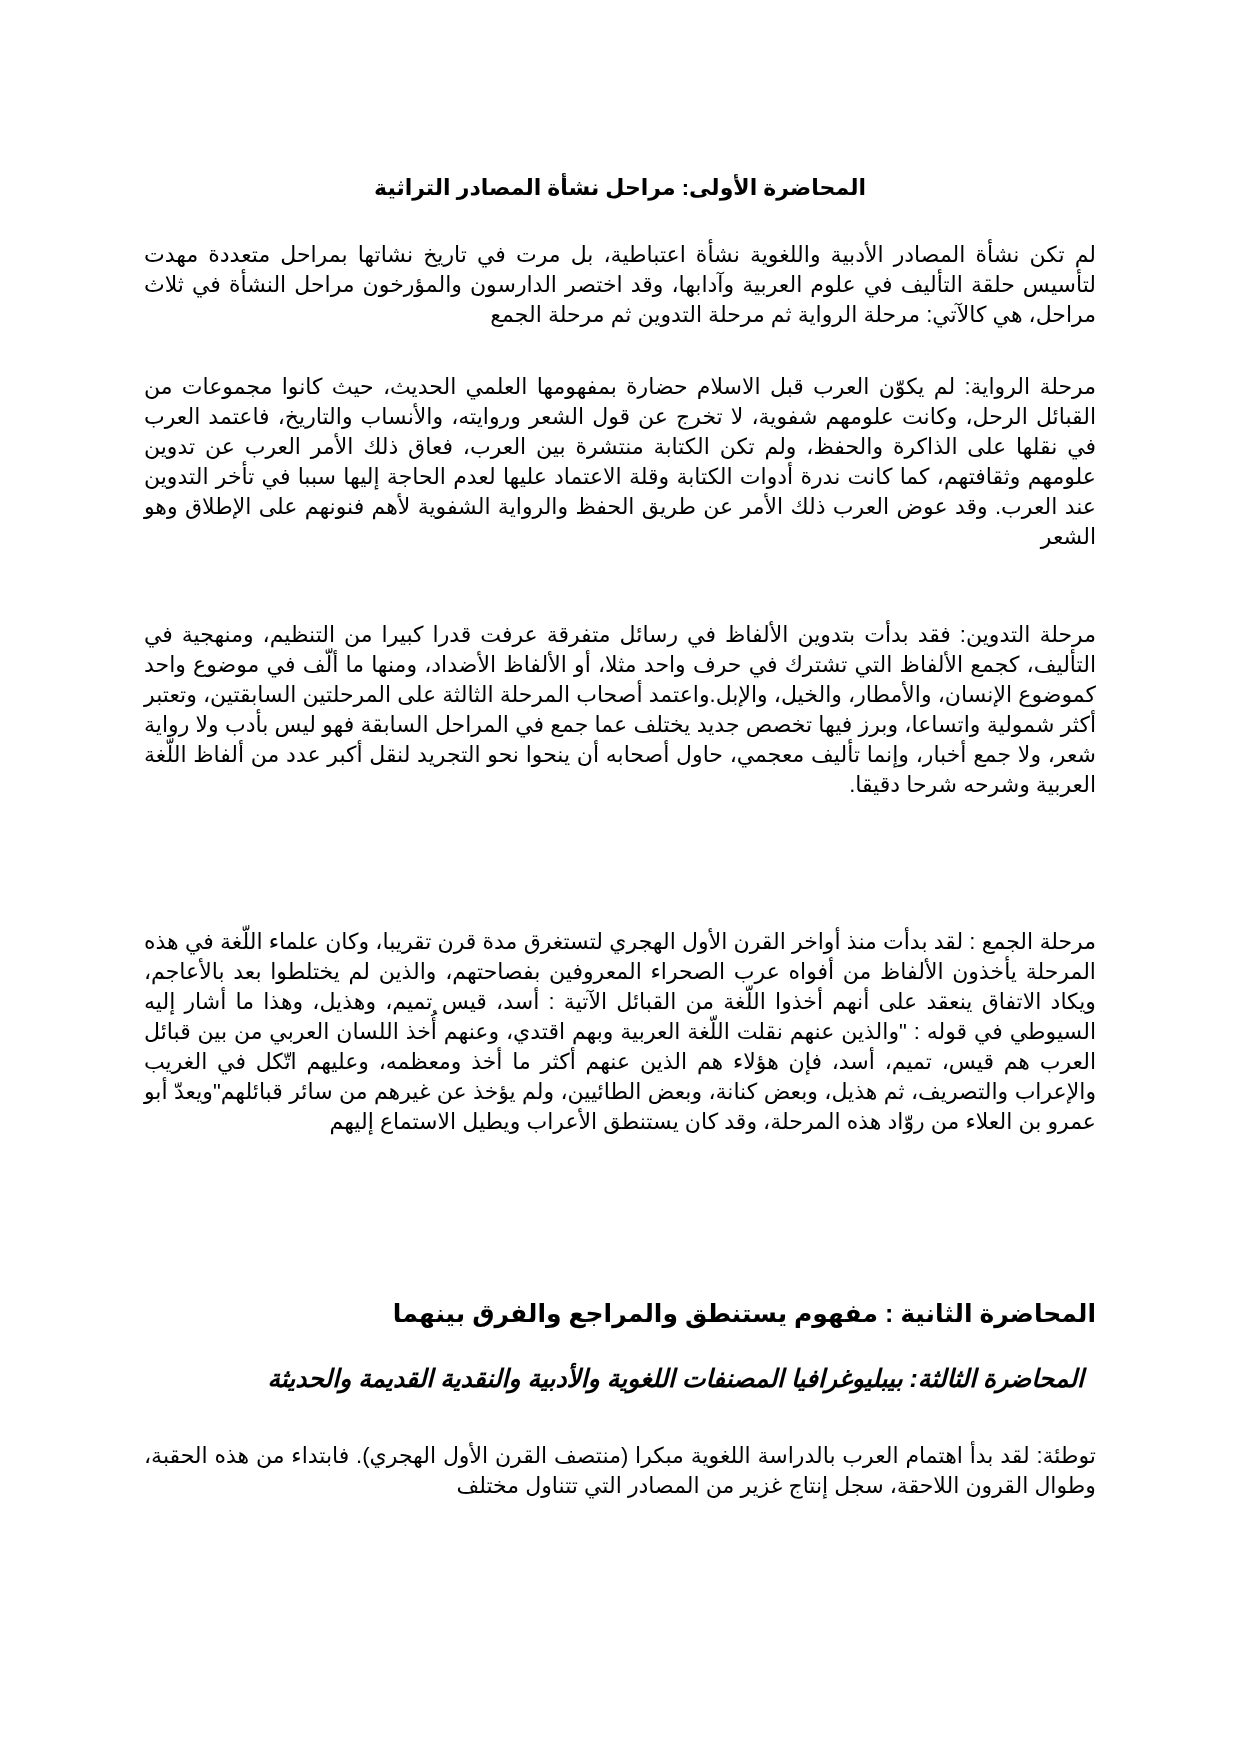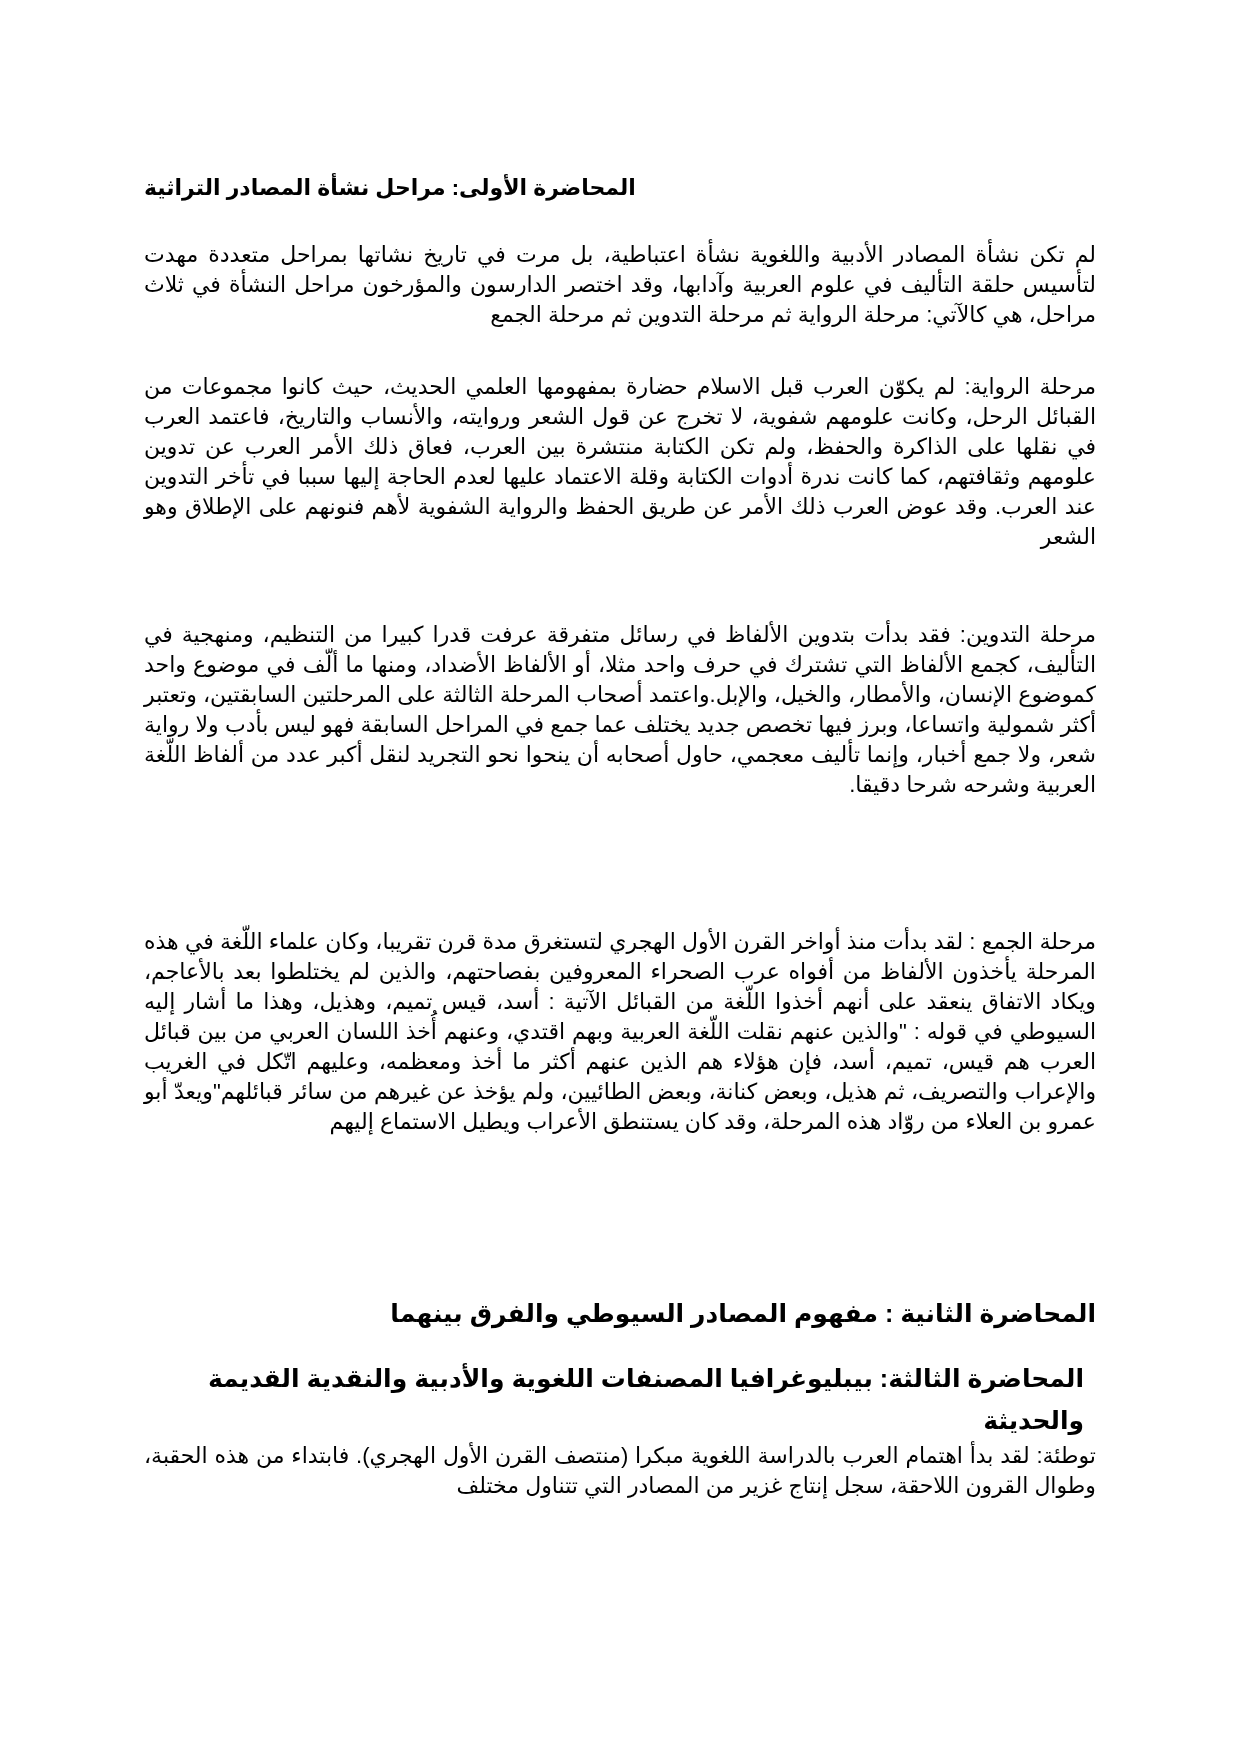--- a/index.html
+++ b/index.html
@@ -33,7 +33,7 @@
       font-weight: bold;
       font-size: 22px;
       line-height: 32px;
-      text-align: left;
+      text-align: center;
     }
     .para {
       font-size: 22px;

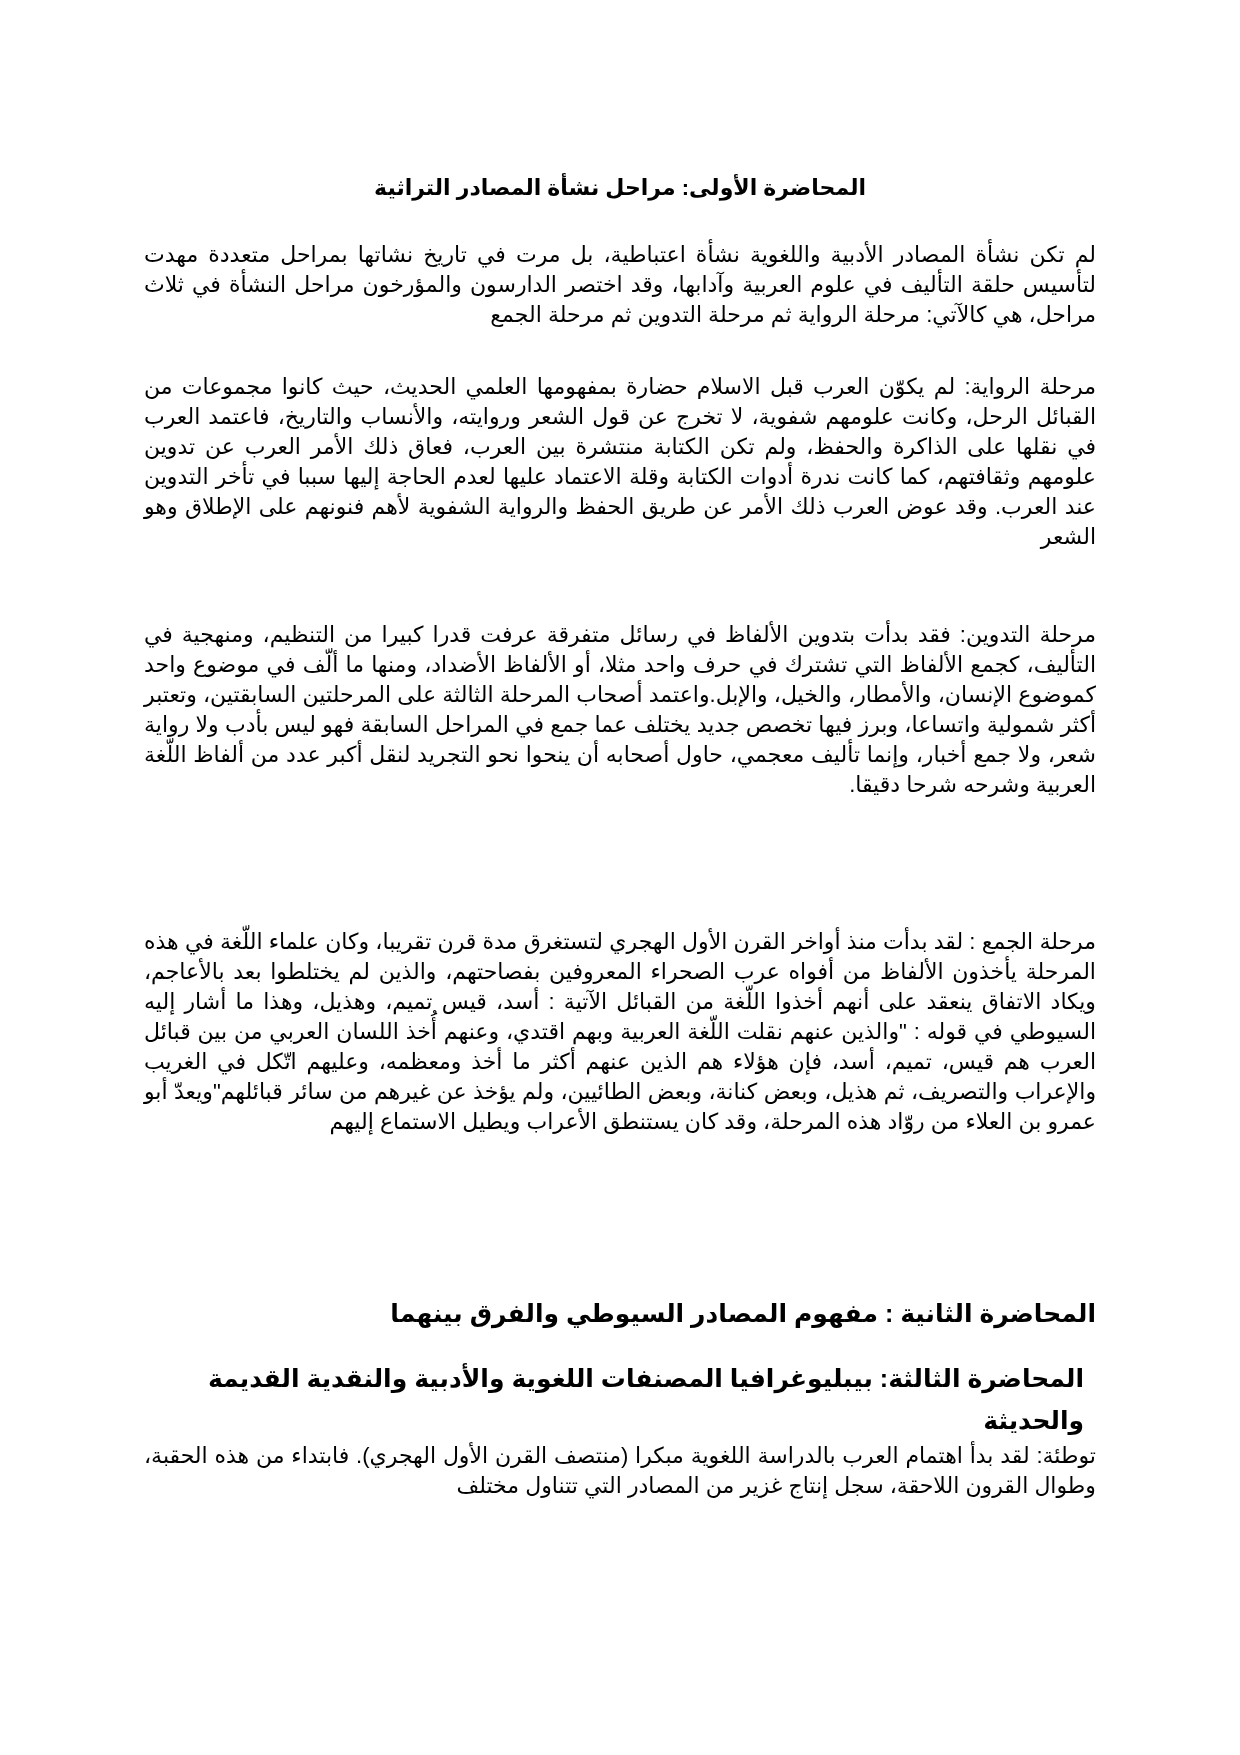--- a/index.html
+++ b/index.html
@@ -79,7 +79,7 @@
     <b>مرحلة الجمع</b><span> : لقد بدأت منذ أواخر القرن الأول الهجري لتستغرق مدة قرن تقريبا، وكان علماء اللّغة في هذه المرحلة يأخذون الألفاظ من أفواه عرب الصحراء المعروفين بفصاحتهم، والذين لم يختلطوا بعد بالأعاجم، ويكاد الاتفاق ينعقد على أنهم أخذوا اللّغة من القبائل الآتية : أسد، قيس تميم، وهذيل، وهذا ما أشار إليه السيوطي في قوله : "والذين عنهم نقلت اللّغة العربية وبهم اقتدي، وعنهم أُخذ اللسان العربي من بين قبائل العرب هم قيس، تميم، أسد، فإن هؤلاء هم الذين عنهم أكثر ما أخذ ومعظمه، وعليهم اتّكل في الغريب والإعراب والتصريف، ثم هذيل، وبعض كنانة، وبعض الطائيين، ولم يؤخذ عن غيرهم من سائر قبائلهم"ويعدّ أبو عمرو بن العلاء من روّاد هذه المرحلة، وقد كان يستنطق الأعراب ويطيل الاستماع إليهم</span>
   </div>
 
-  <div class="block h2" style="top:1293px;">المحاضرة الثانية : مفهوم المصادر السيوطي والفرق بينهما</div>
+  <div class="block h2" style="top:1293px;">المحاضرة الثانية : مفهوم يستنطق والمراجع والفرق بينهما</div>
 
   <div class="block h3" style="top:1357px;">المحاضرة الثالثة: بيبليوغرافيا المصنفات اللغوية والأدبية والنقدية القديمة والحديثة</div>
 

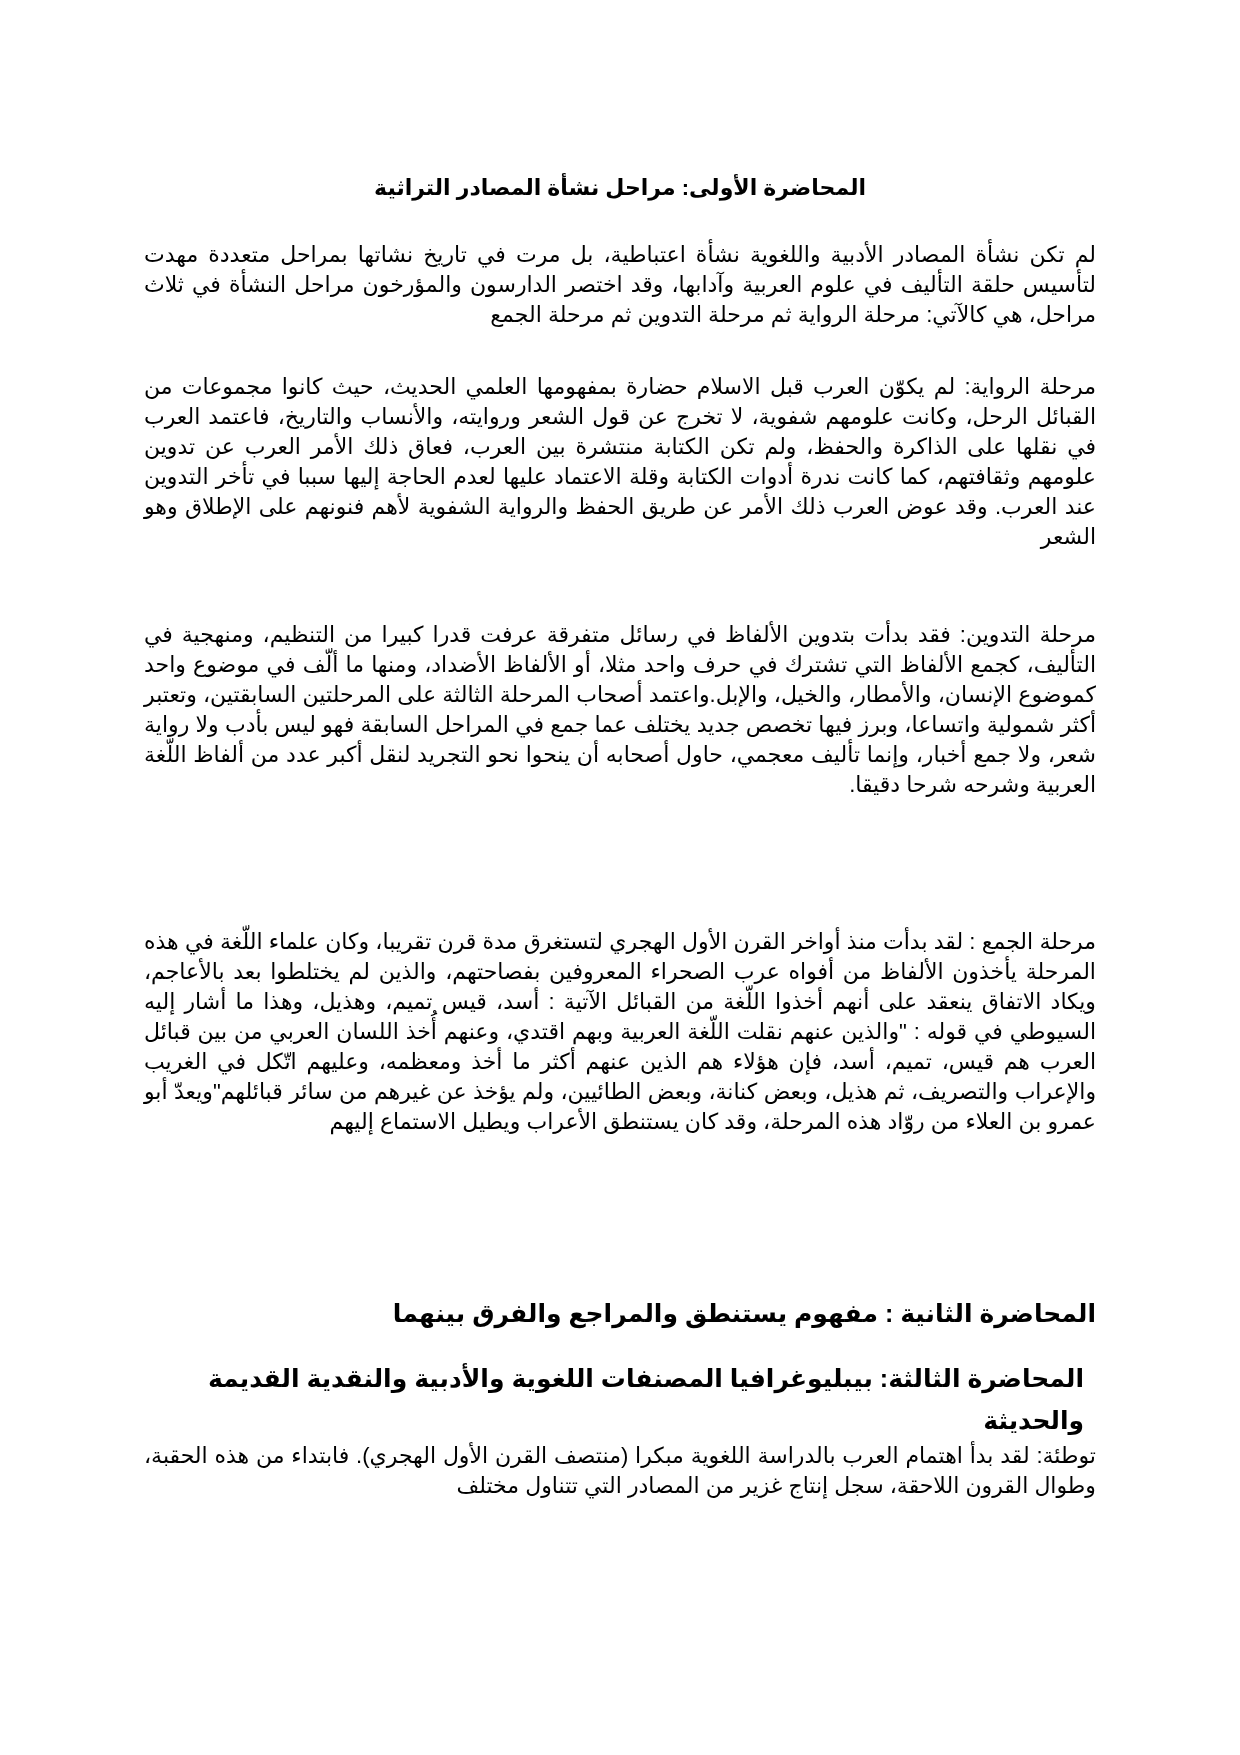--- a/index.html
+++ b/index.html
@@ -56,6 +56,7 @@
       line-height: 42px;
       text-align: right;
       padding-right: 12px;
+      font-style: italic;
     }
   </style>
 </head>

